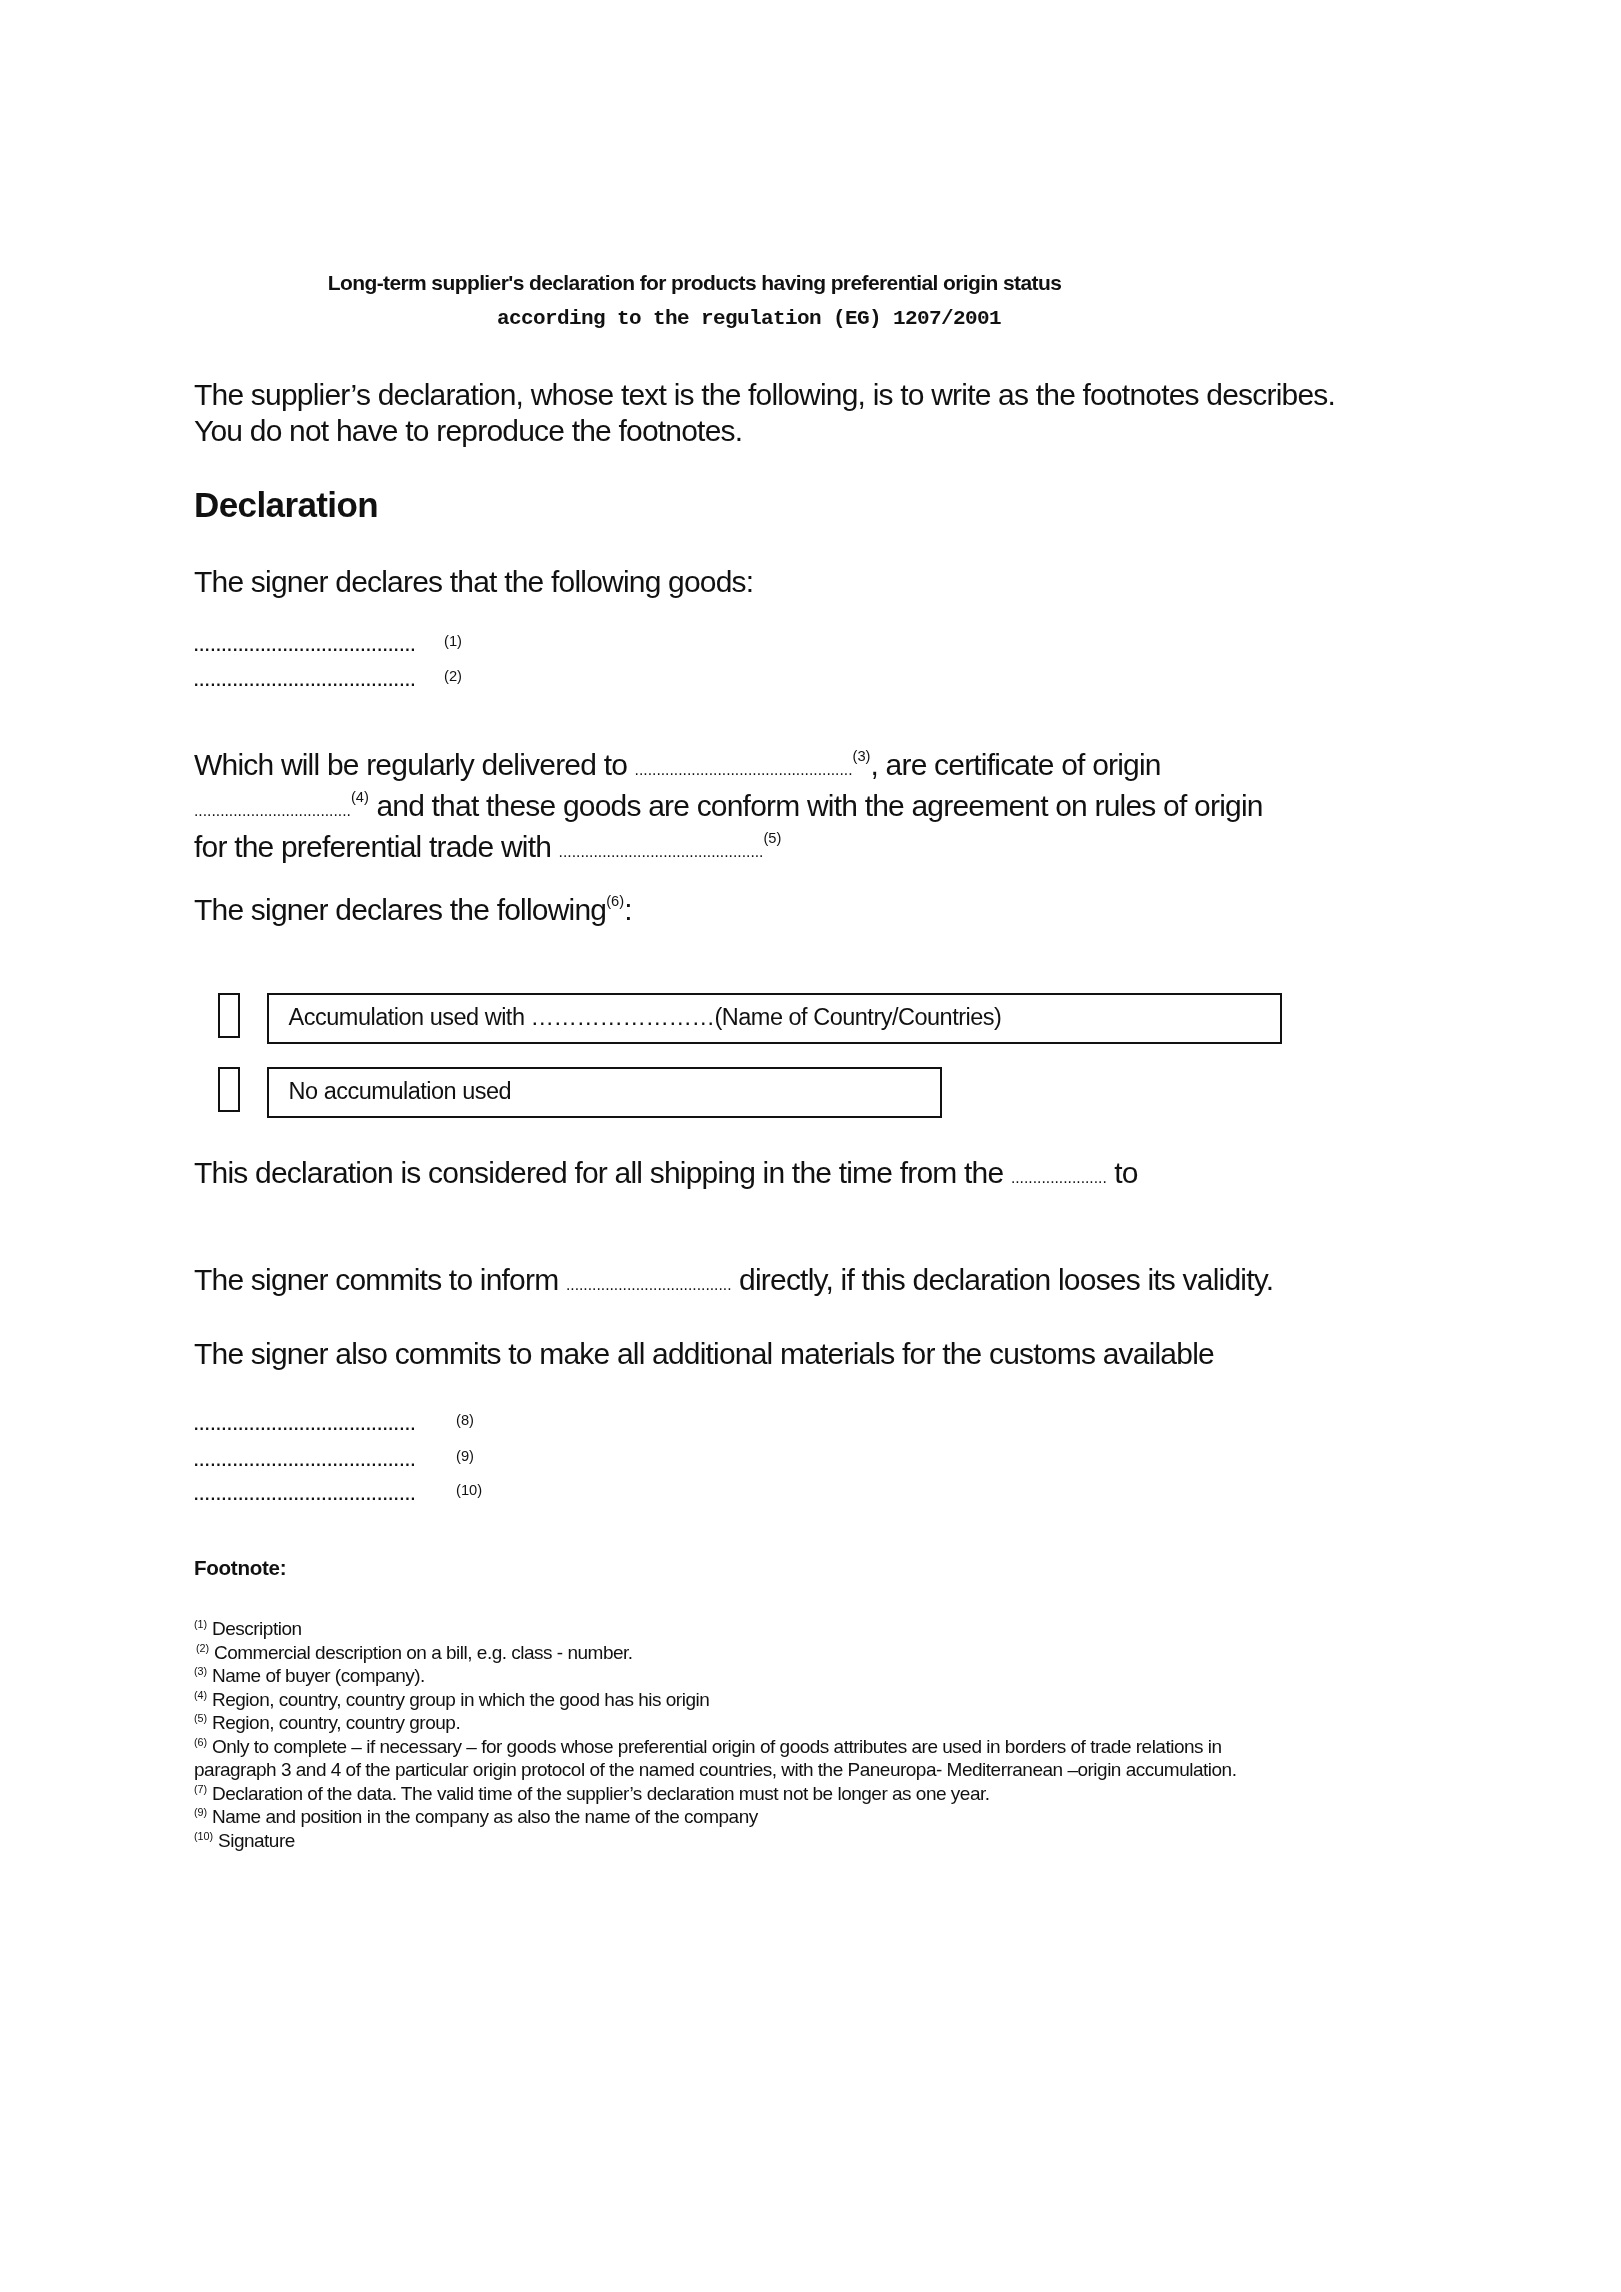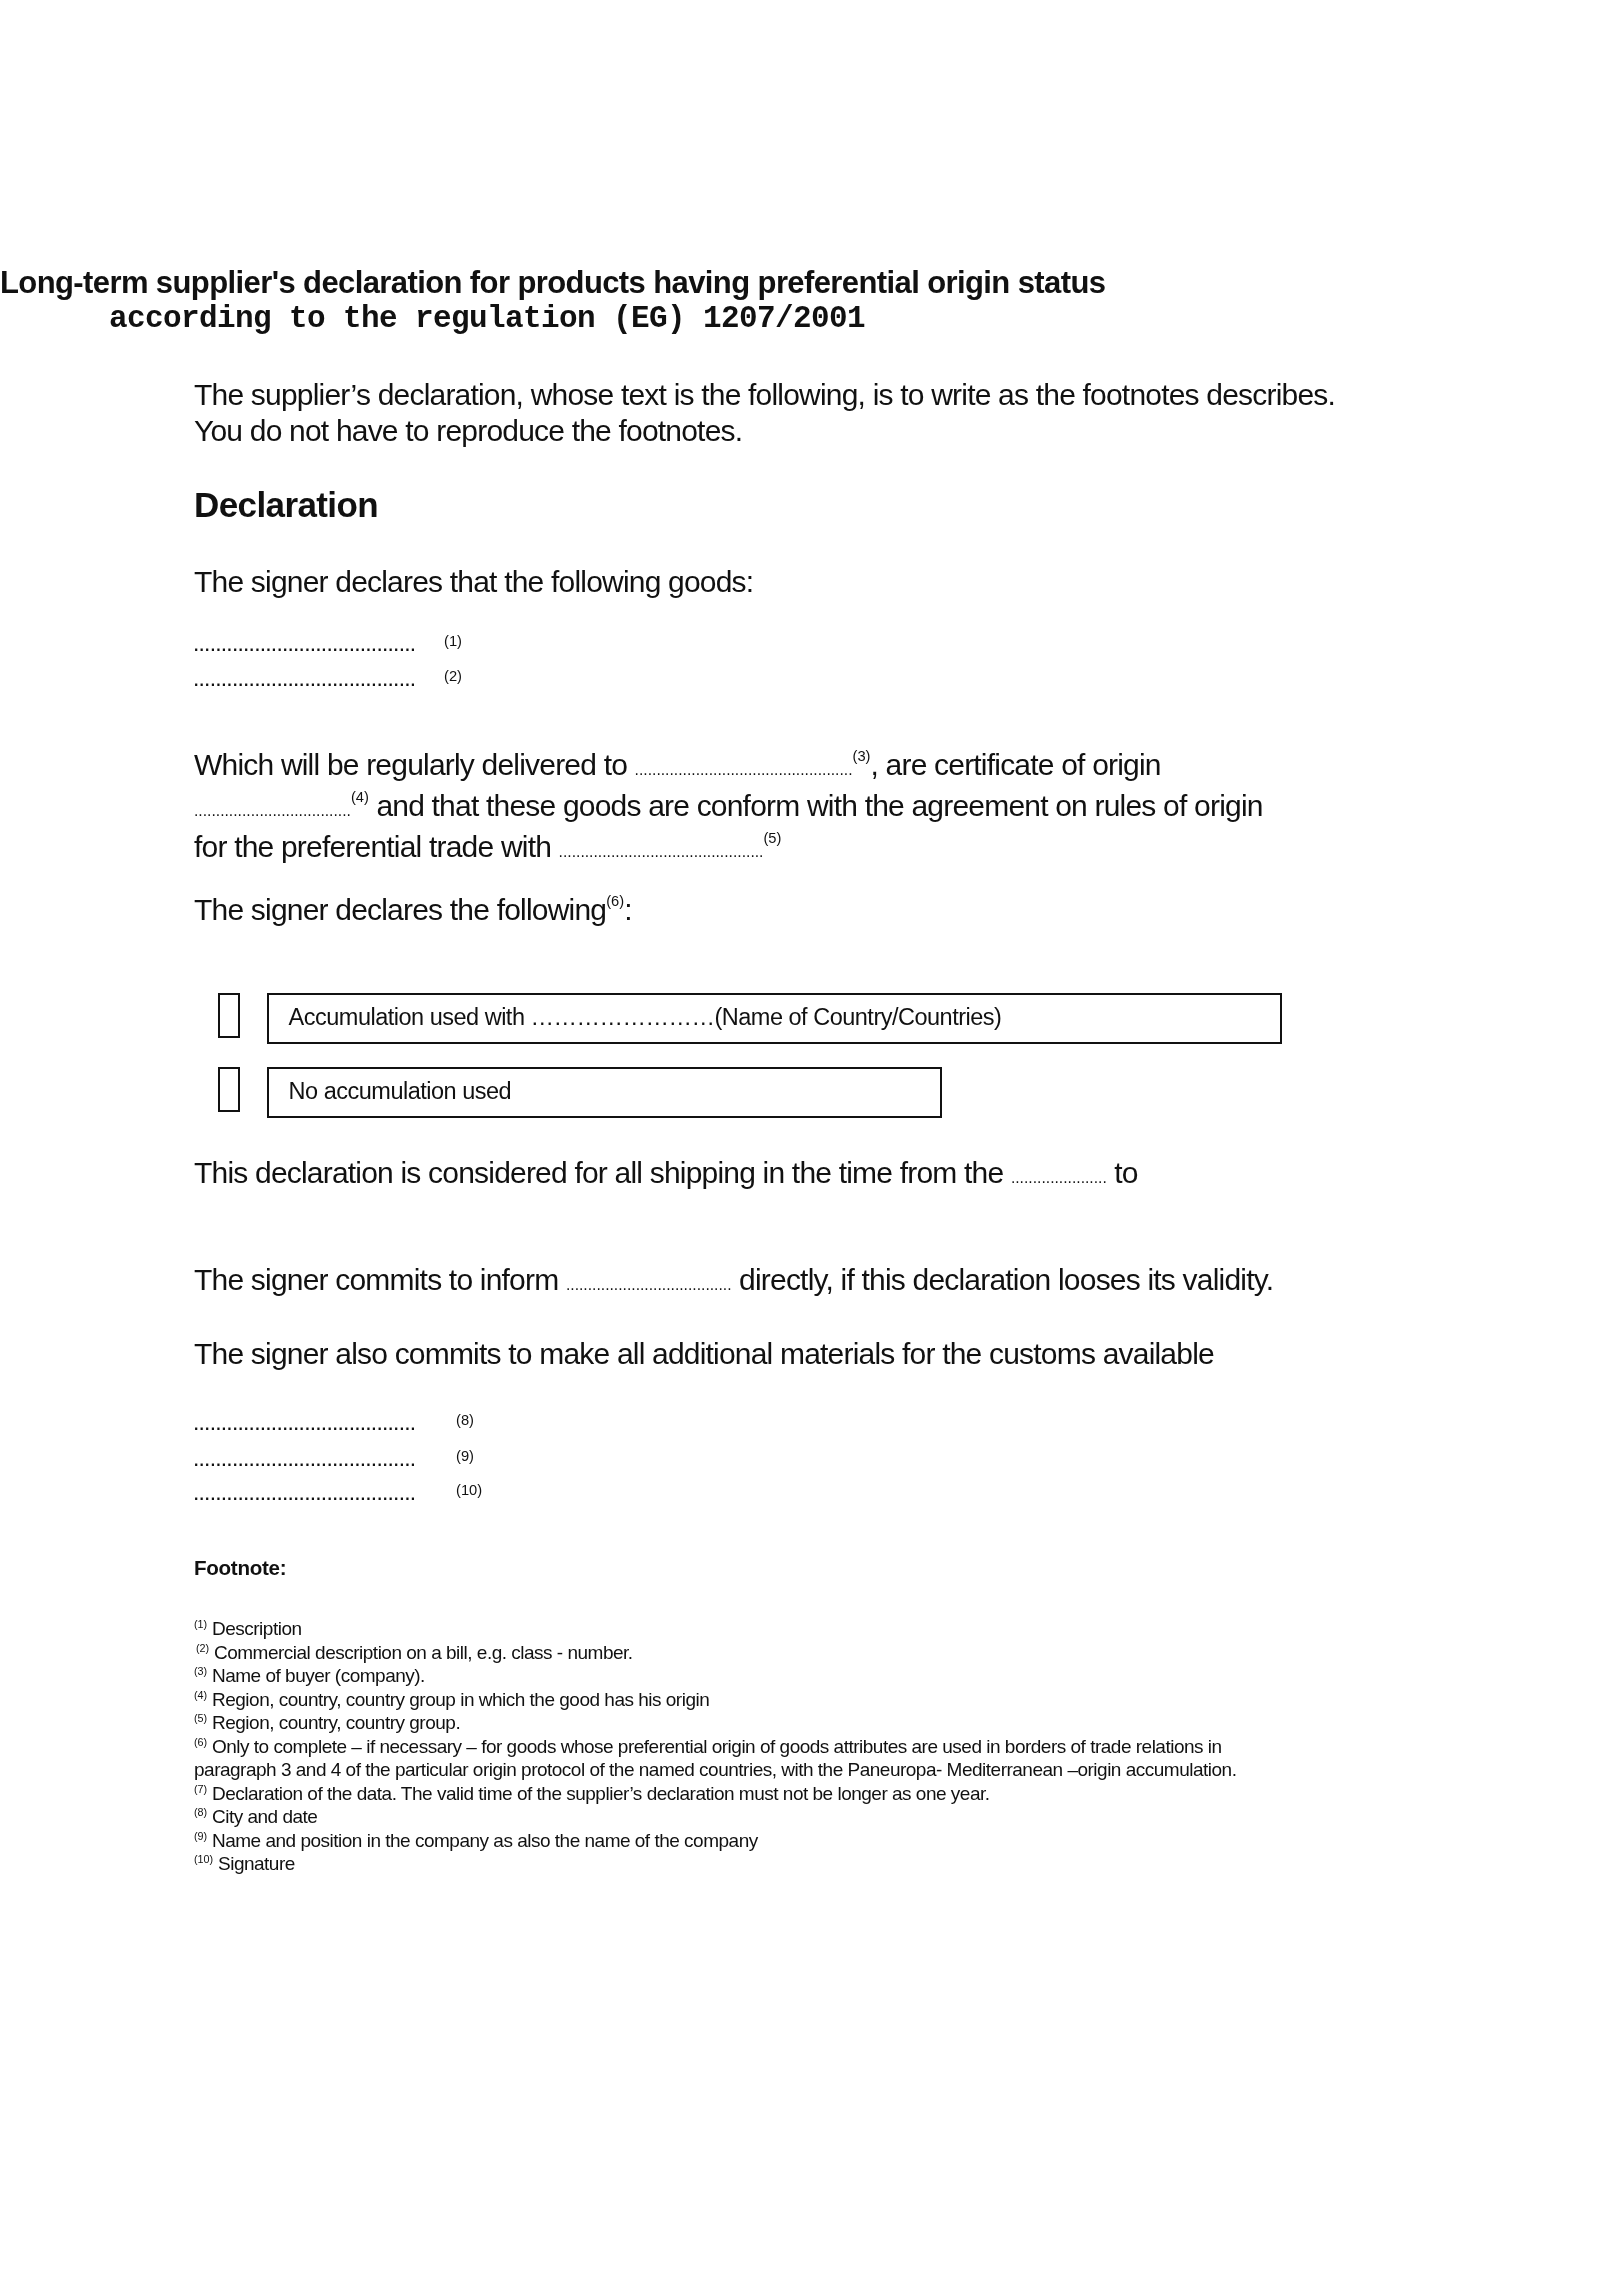--- a/index.html
+++ b/index.html
@@ -10,8 +10,8 @@
     .page { position: absolute; left: 0; top: 0; width: 1621px; height: 2293px; }
     .abs { position: absolute; white-space: nowrap; }
     .title {
-      left: 0; width: 1389px; top: 265px; text-align: left;
-      font-weight: bold; font-size: 31px; line-height: 36px; letter-spacing: -0.6px;
+      left: 0; width: 1389px; top: 265px; text-align: center;
+      font-weight: bold; font-size: 21px; line-height: 36px; letter-spacing: -0.6px;
     }
     .title .l2 { display: block; padding-left: 109px; font-family: Liberation Mono, monospace; }
     .body-text { font-size: 30px; line-height: 36px; letter-spacing: -0.8px; }

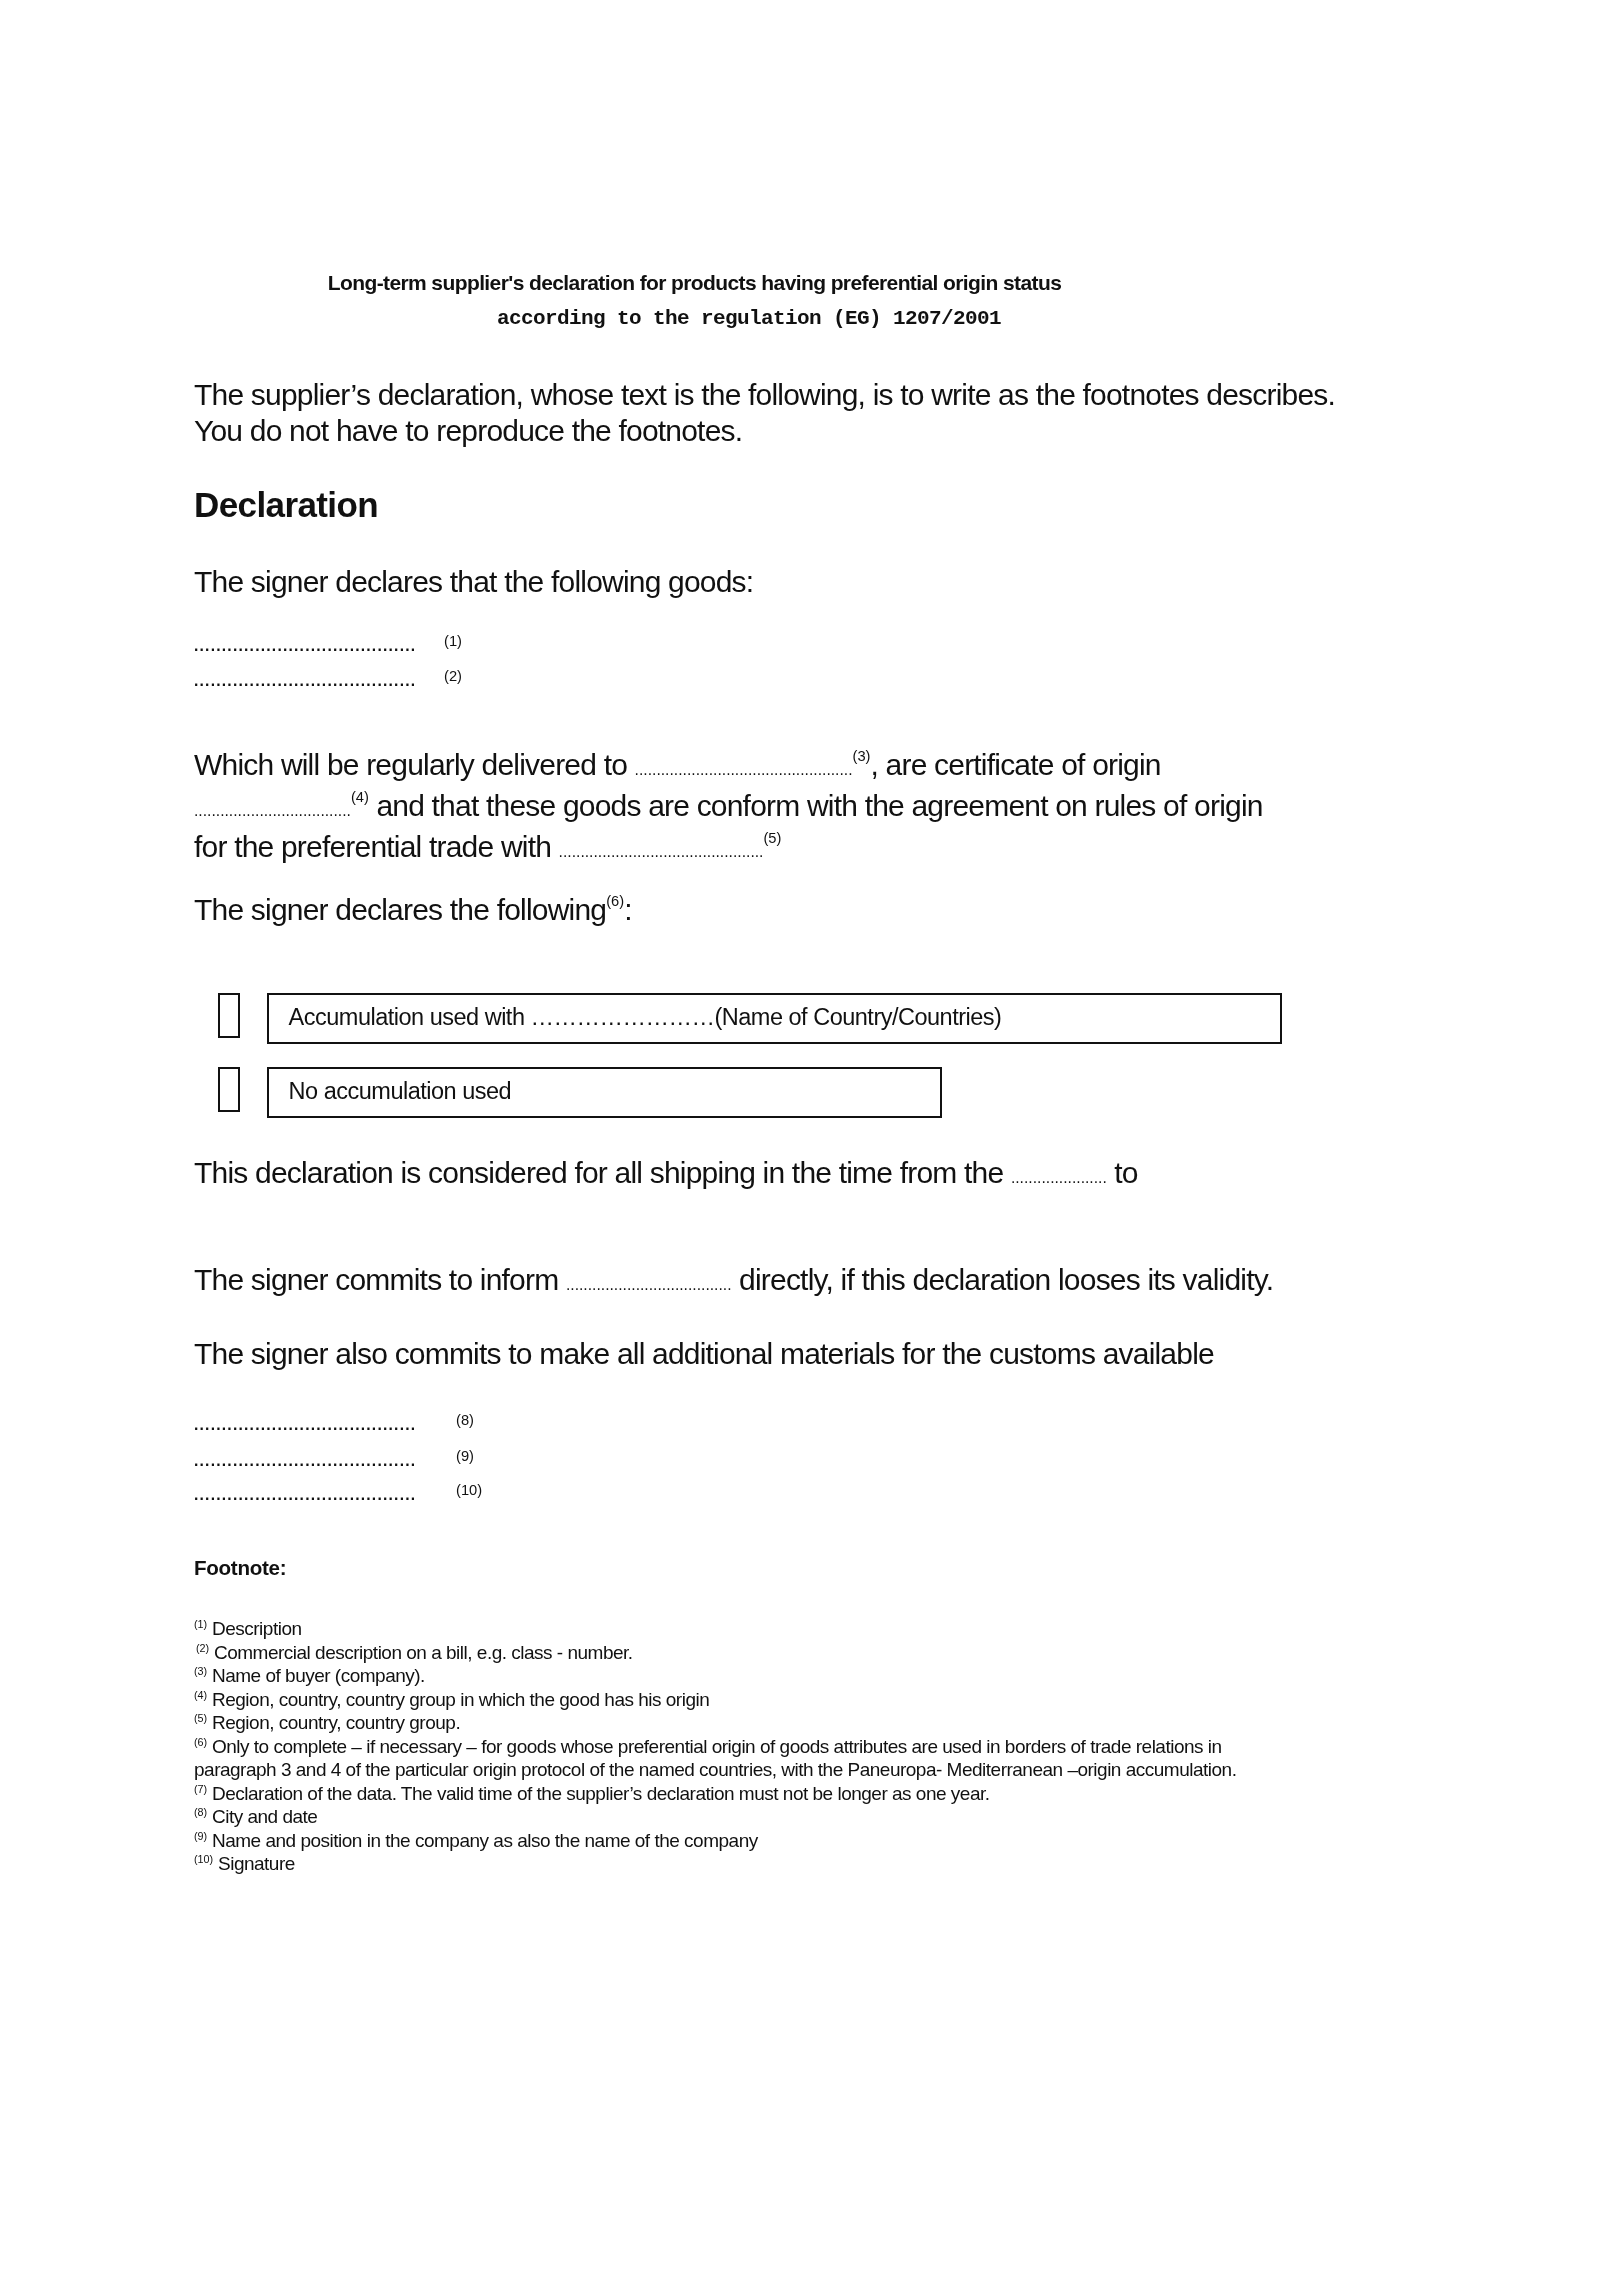--- a/index.html
+++ b/index.html
@@ -123,7 +123,6 @@
     <div class="fn"><sup>(6)</sup><span> Only to complete – if necessary – for goods whose preferential origin of goods attributes are used in  borders of  trade relations in</span></div>
     <div class="fn"><span>paragraph 3 and 4 of the particular origin protocol of the named countries,  with the Paneuropa- Mediterranean –origin accumulation.</span></div>
     <div class="fn"><sup>(7)</sup><span> Declaration of the data. The valid time of the supplier’s declaration must not be longer as one year.</span></div>
-    <div class="fn"><sup>(8)</sup><span> City and date</span></div>
     <div class="fn"><sup>(9)</sup><span> Name and position in the company as also the name of the company</span></div>
     <div class="fn"><sup>(10)</sup><span> Signature</span></div>
   </div>

